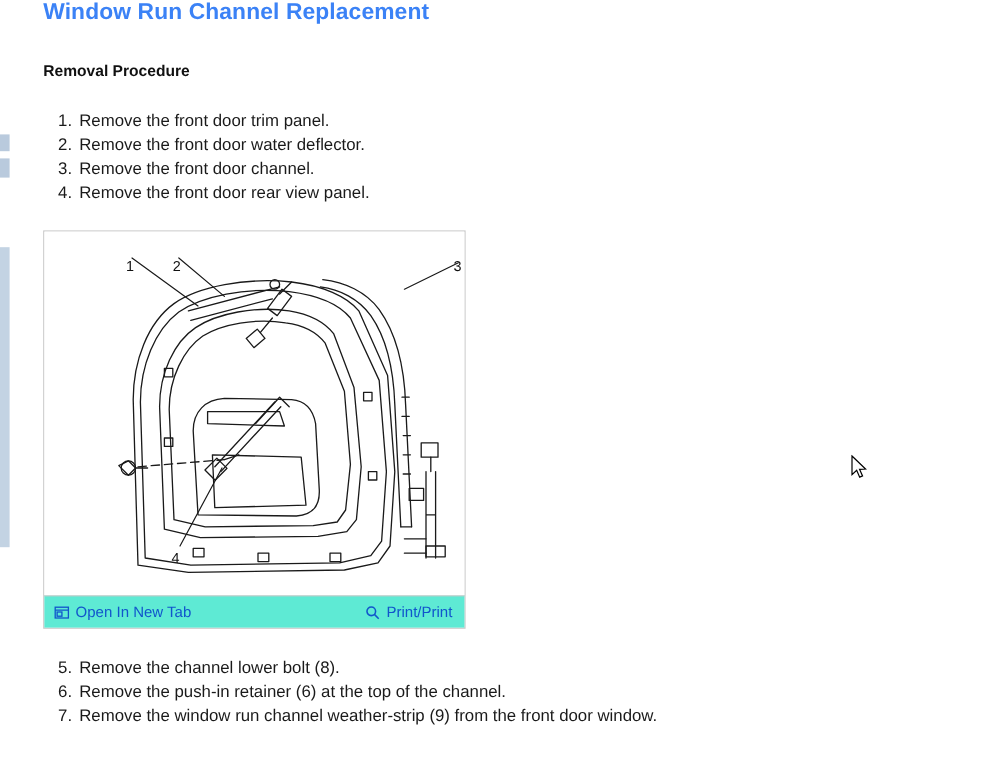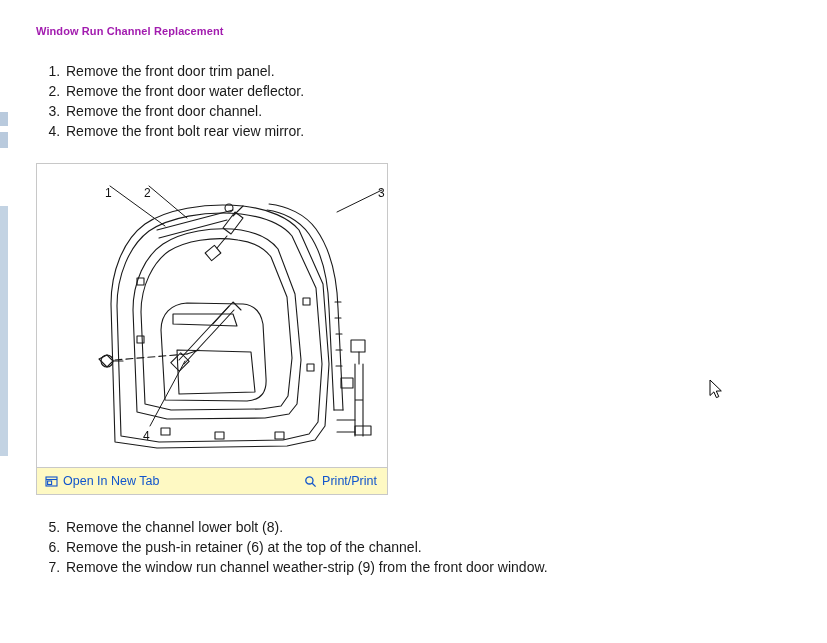--- a/index.html
+++ b/index.html
@@ -42,11 +42,10 @@
   }
 
   .doc-title {
-    font-size: 11px;
+    font-size: 19px;
     font-weight: bold;
-    color: #a21caf;
-    margin: 0;
-    padding-top: 25px;
+    color: #3b82f6;
+    margin: 0;
     letter-spacing: 0.1px;
   }
 

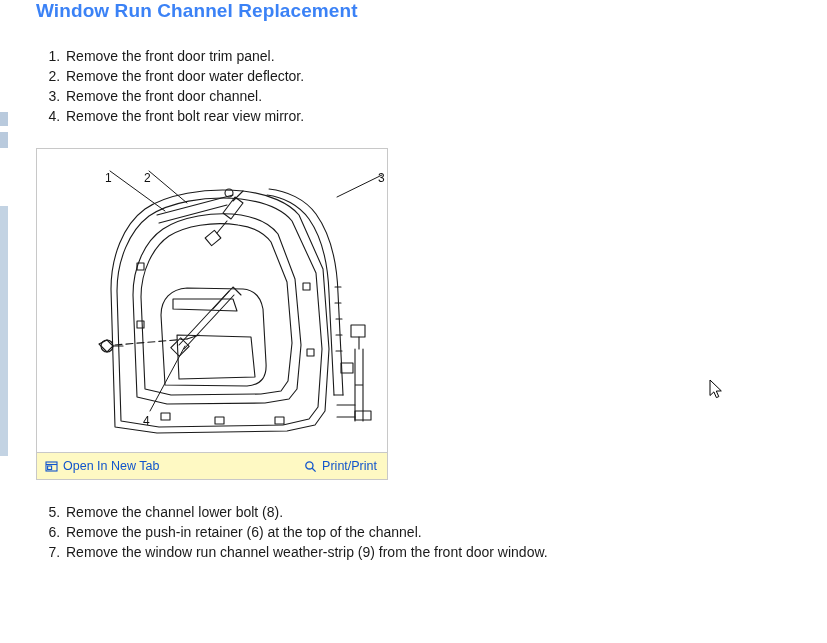--- a/index.html
+++ b/index.html
@@ -137,6 +137,7 @@
 
   <h1 class="doc-title">Window Run Channel Replacement</h1>
 
+  <h2 class="section-heading">Removal Procedure</h2>
 
   <ol class="proc-list" id="steps-first">
     <li>Remove the front door trim panel.</li>

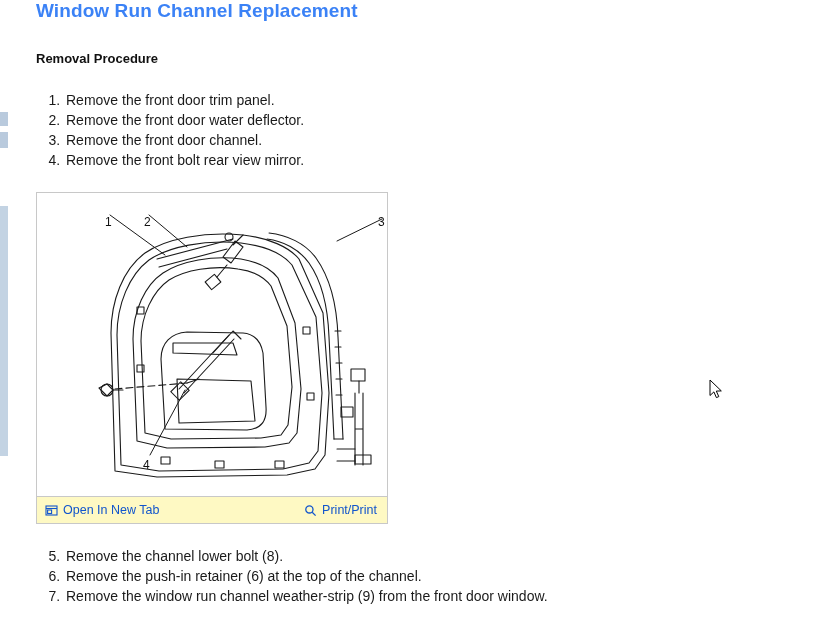--- a/index.html
+++ b/index.html
@@ -143,7 +143,7 @@
     <li>Remove the front door trim panel.</li>
     <li>Remove the front door water deflector.</li>
     <li>Remove the front door channel.</li>
-    <li>Remove the front bolt rear view mirror.</li>
+    <li>Remove the front door rear view panel.</li>
   </ol>
 
   <div class="figure-box">

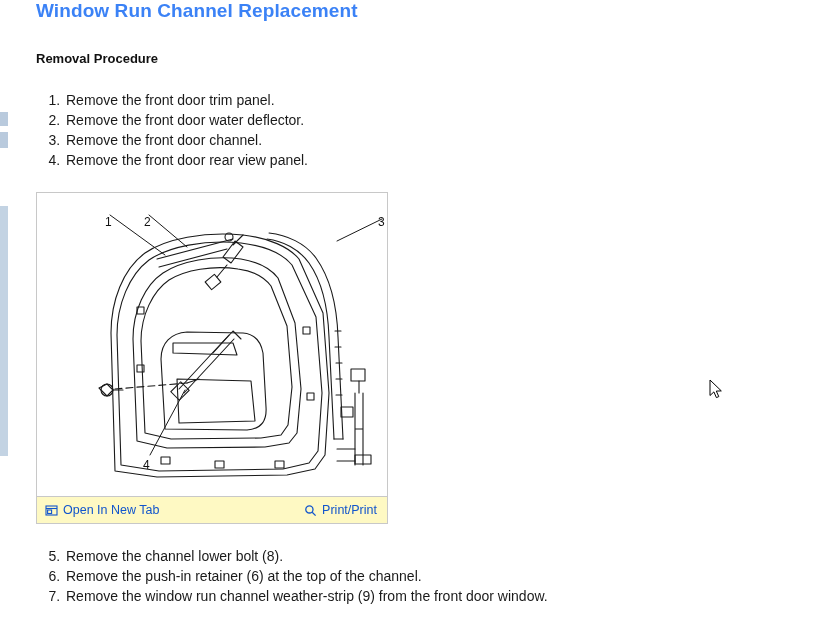--- a/index.html
+++ b/index.html
@@ -87,7 +87,7 @@
   }
   .figure-toolbar {
     height: 27px;
-    background: #fef9c3;
+    background: #5eead4;
     border-top: 1px solid #c8c8c8;
     display: flex;
     align-items: center;

